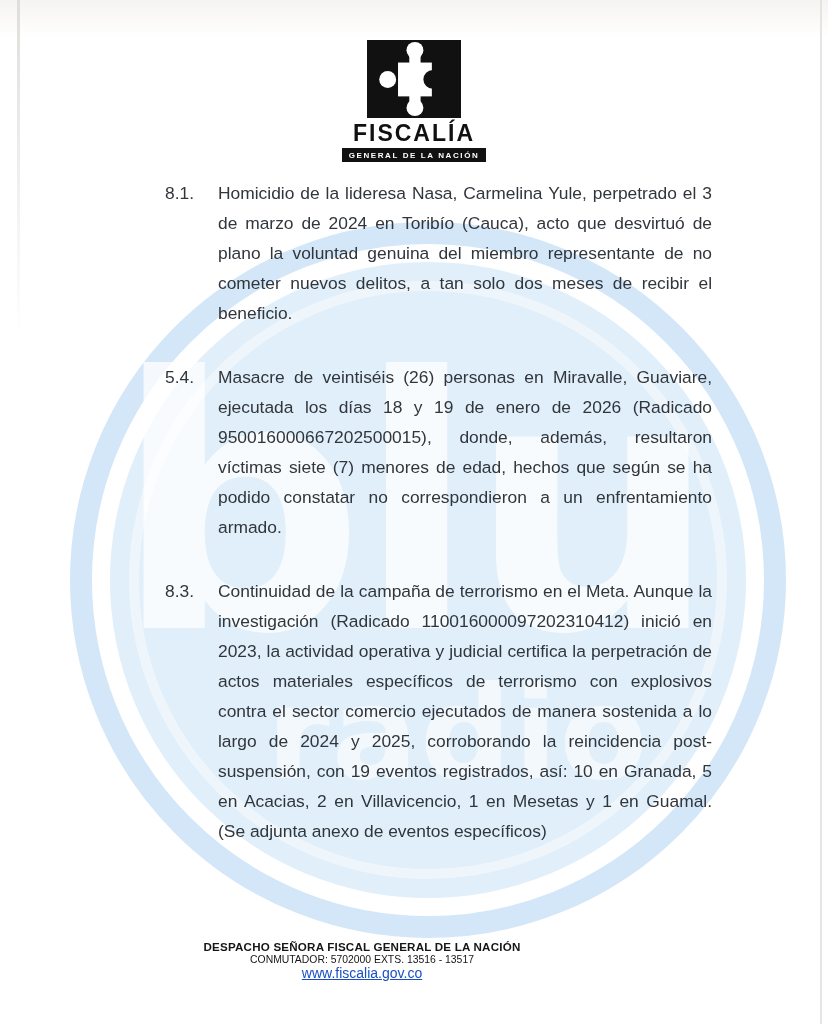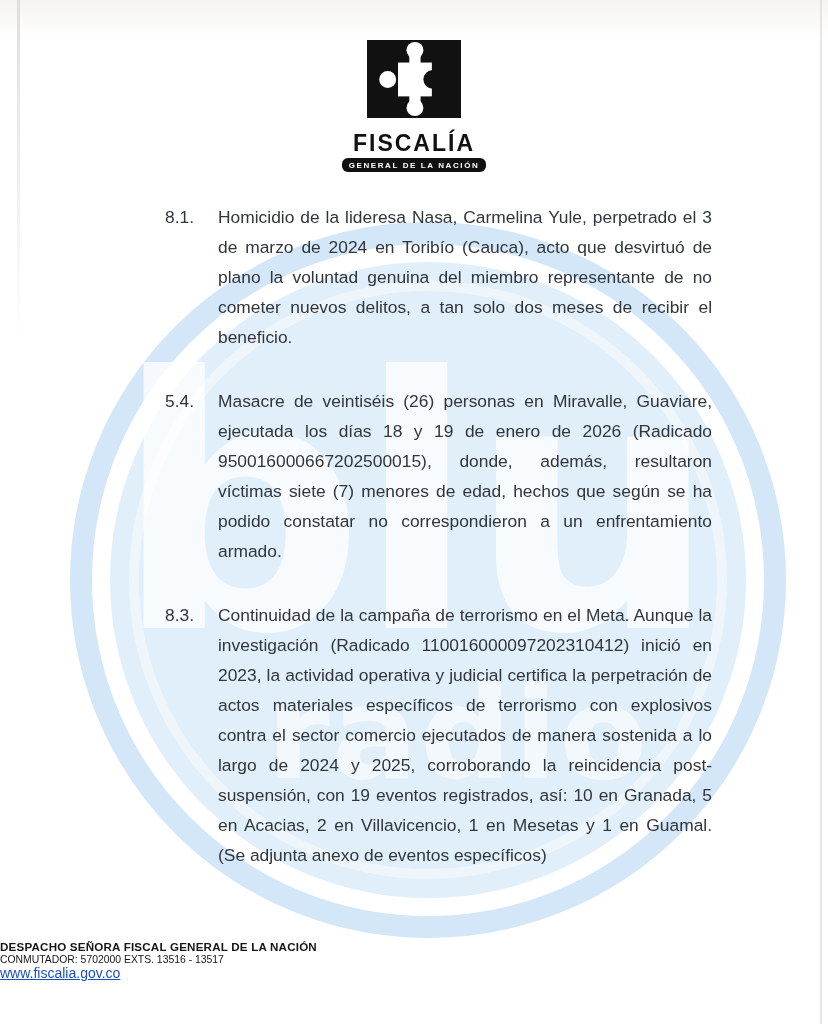--- a/index.html
+++ b/index.html
@@ -32,7 +32,7 @@
   }
   .puzzle{display:block;}
   .logo-title{
-    margin-top:12px;
+    margin-top:2px;
     font-size:23px;font-weight:bold;letter-spacing:2px;color:#111;
   }
   .logo-tagline{

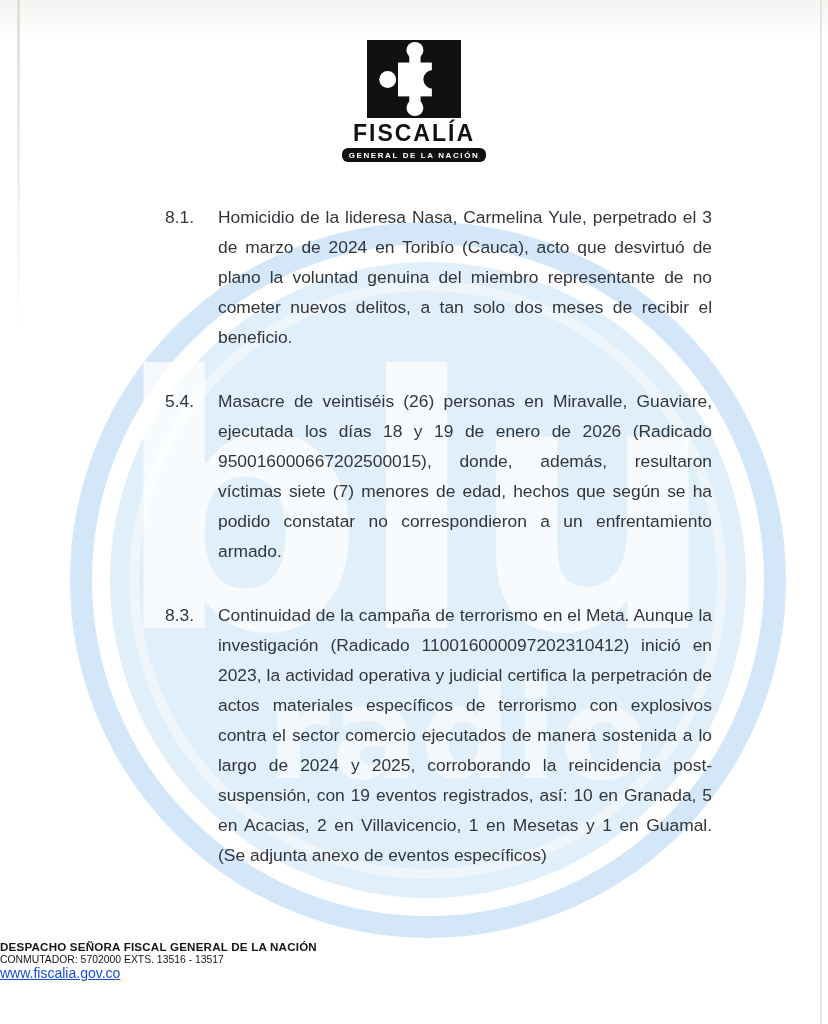--- a/index.html
+++ b/index.html
@@ -37,7 +37,7 @@
   }
   .logo-tagline{
     margin-top:1px;background:#111;color:#fff;
-    font-size:8px;letter-spacing:1.6px;padding:3px 7px 2px 7px;font-weight:bold;border-radius:6px;
+    font-size:8px;letter-spacing:1.6px;padding:3px 7px 2px 7px;font-weight:bold;
   }
   
   .content{

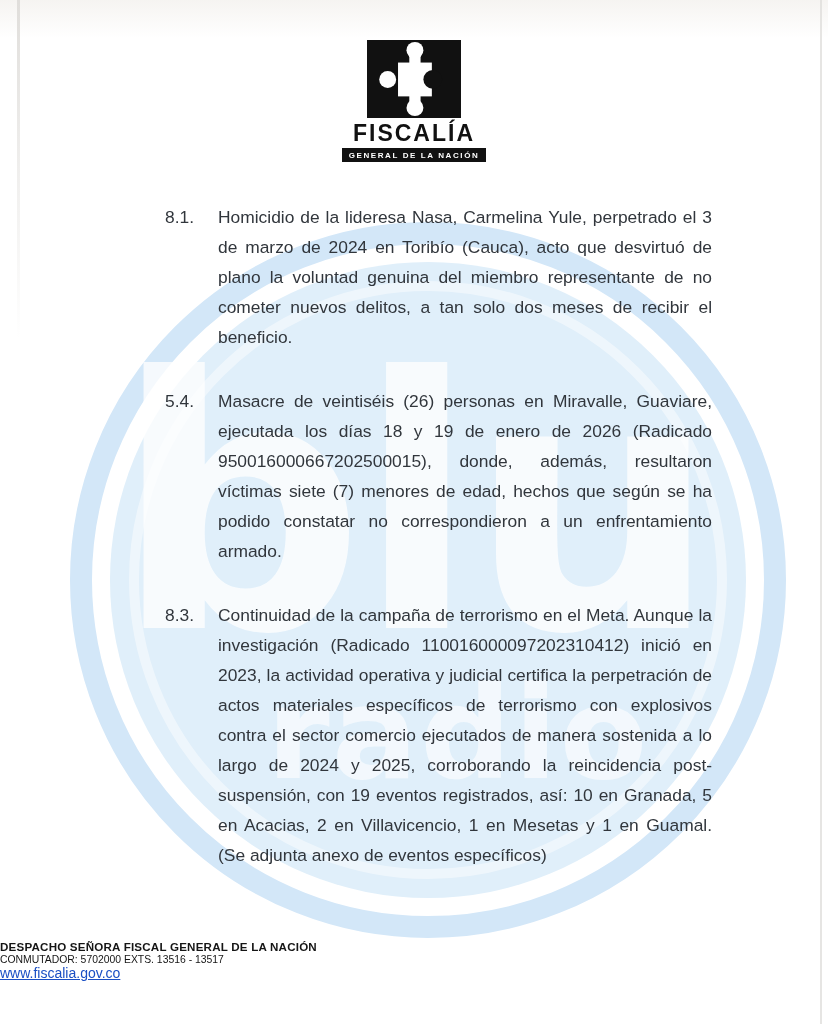--- a/index.html
+++ b/index.html
@@ -44,7 +44,7 @@
     position:absolute;top:178px;left:165px;width:547px;z-index:2;
     color:#31363c;font-size:17.4px;line-height:30px;
   }
-  .item{display:flex;margin-bottom:34px;margin-top:24px;}
+  .item{display:flex;margin-bottom:34px;}
   .item:last-child{margin-bottom:0;}
   .item-number{width:53px;flex:0 0 53px;}
   .item-text{width:494px;flex:0 0 494px;text-align:justify;}

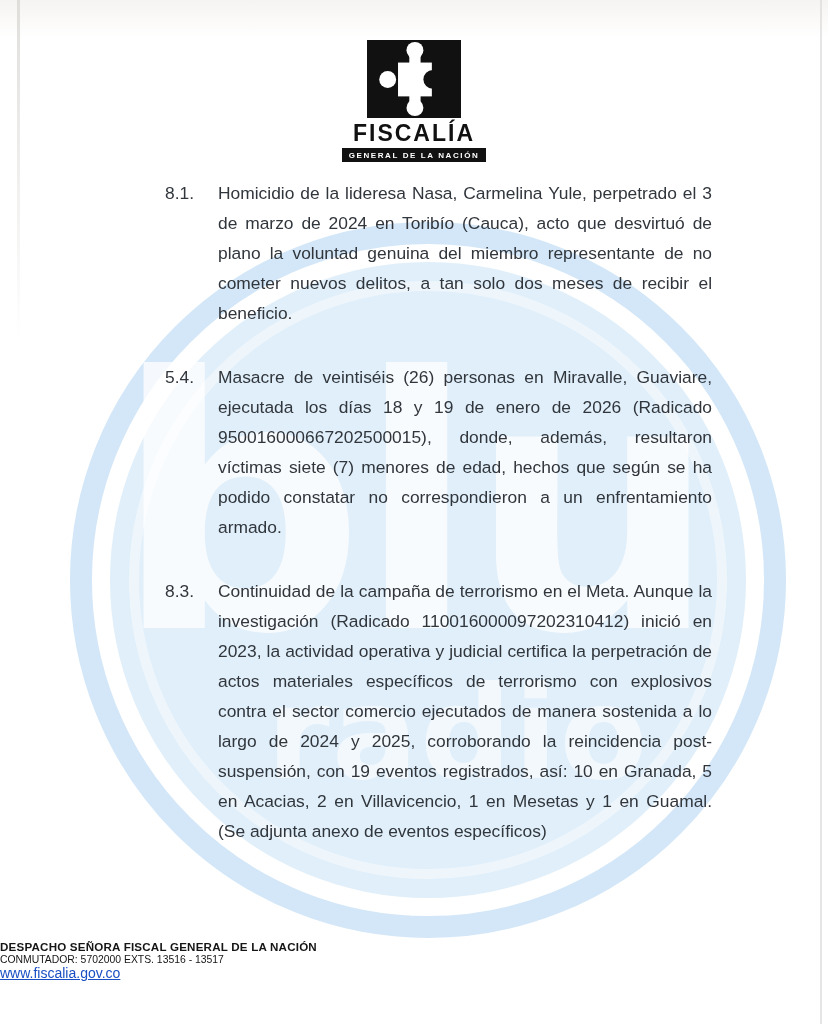--- a/index.html
+++ b/index.html
@@ -51,7 +51,7 @@
   
   .footer{
     position:absolute;top:941px;left:0;width:724px;z-index:2;
-    color:#151515;line-height:12.5px;
+    text-align:center;color:#151515;line-height:12.5px;
   }
   .footer-office{font-size:11.6px;font-weight:bold;letter-spacing:.2px;}
   .footer-address,.footer-phone{font-size:10.4px;}

